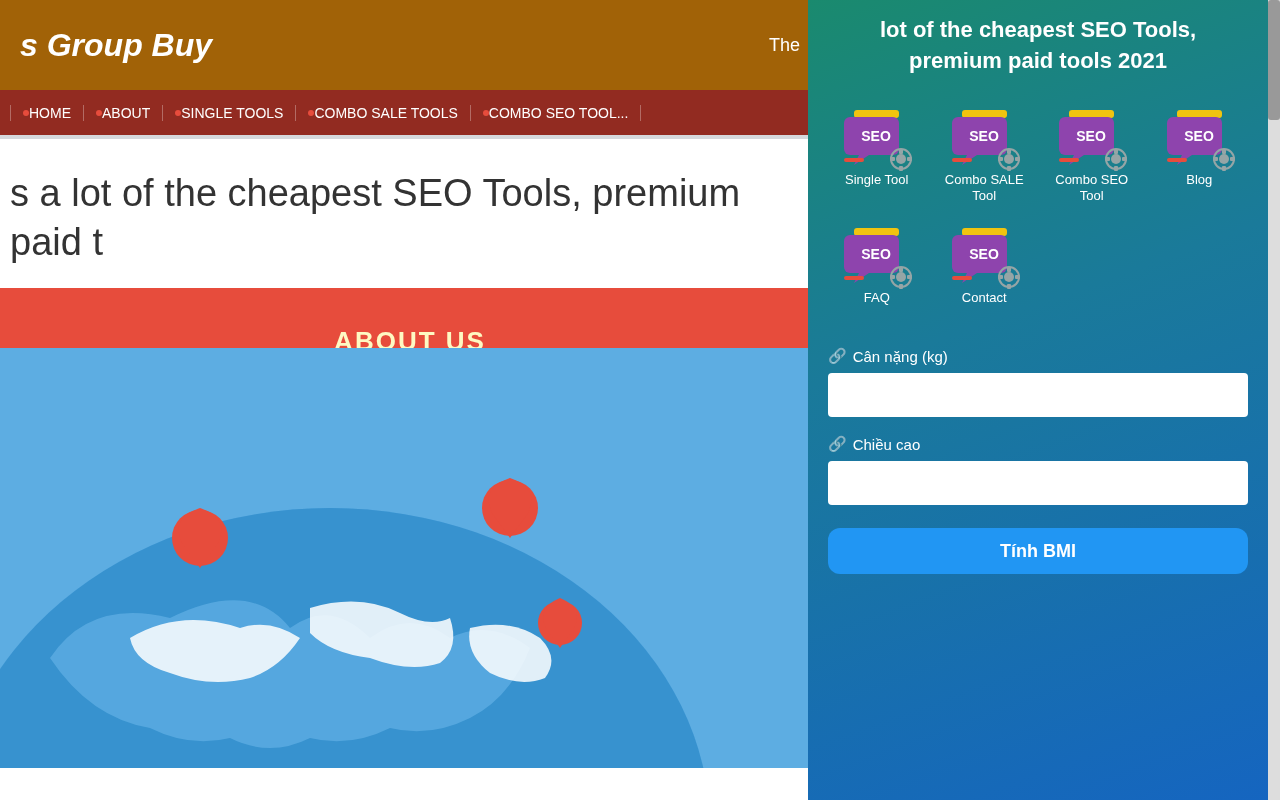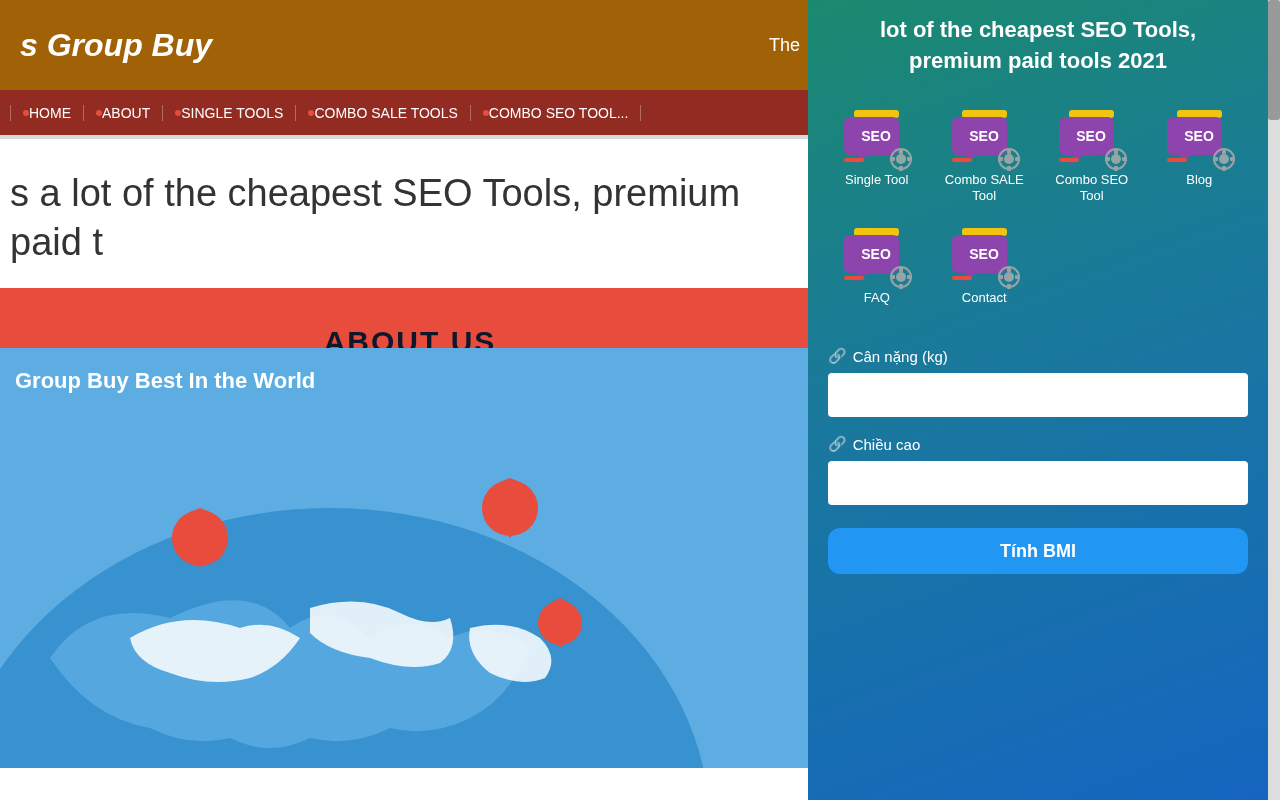--- a/index.html
+++ b/index.html
@@ -87,8 +87,8 @@
       justify-content: center;
     }
     .about-bar span {
-      color: #0f172a;
-      font-size: 30px;
+      color: #fef9c3;
+      font-size: 26px;
       font-weight: bold;
       letter-spacing: 2px;
       margin-top: 48px;

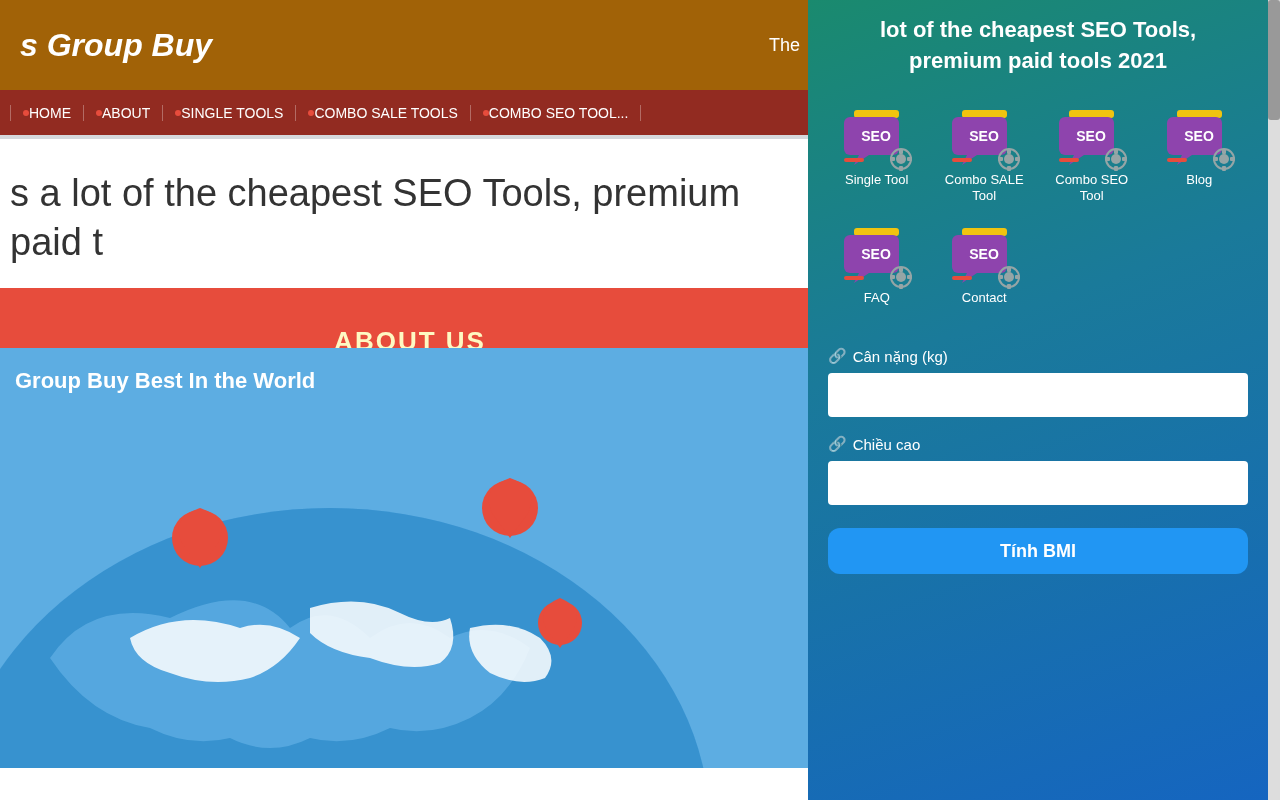--- a/index.html
+++ b/index.html
@@ -250,9 +250,6 @@
   </div>
 
   <div class="map-section">
-    <div style="position:absolute; top:20px; left:15px;">
-      <span class="map-subtitle">Group Buy Best In the World</span>
-    </div>
 
     <svg style="position:absolute; bottom:-10px; left:-30px; width:830px; height:400px;" viewBox="0 0 830 400">
 

